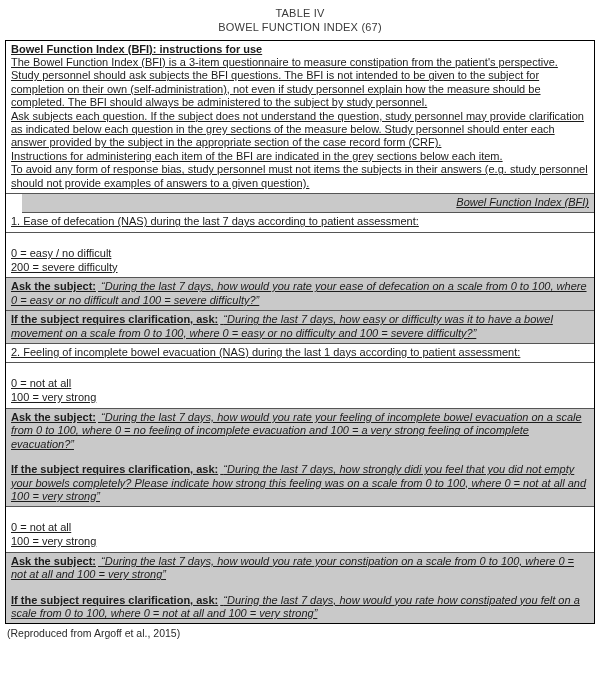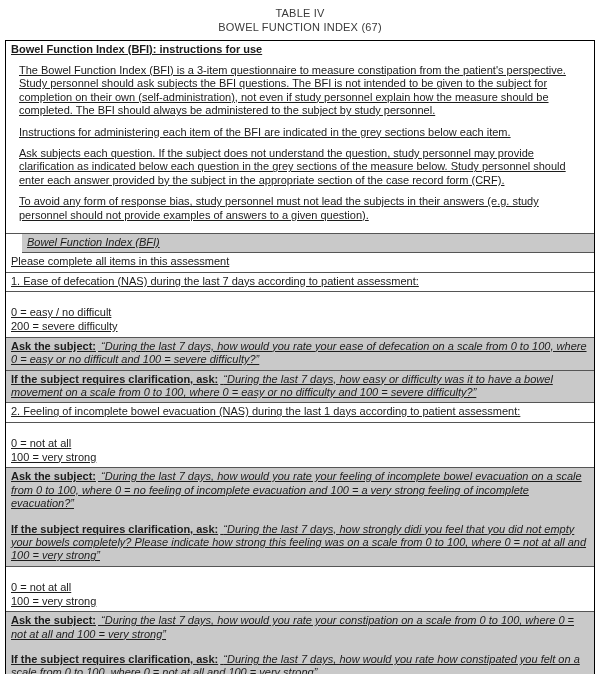--- a/index.html
+++ b/index.html
@@ -26,7 +26,7 @@
   .italic { font-style: italic; }
   .center { text-align: left; margin-left: 16px; }
 
-  .instructions .ins-para { margin: 8px; }
+  .instructions .ins-para { margin: 0; }
 
   .anchors { padding-top: 14px; }
   .anchors div { line-height: 1.25; }

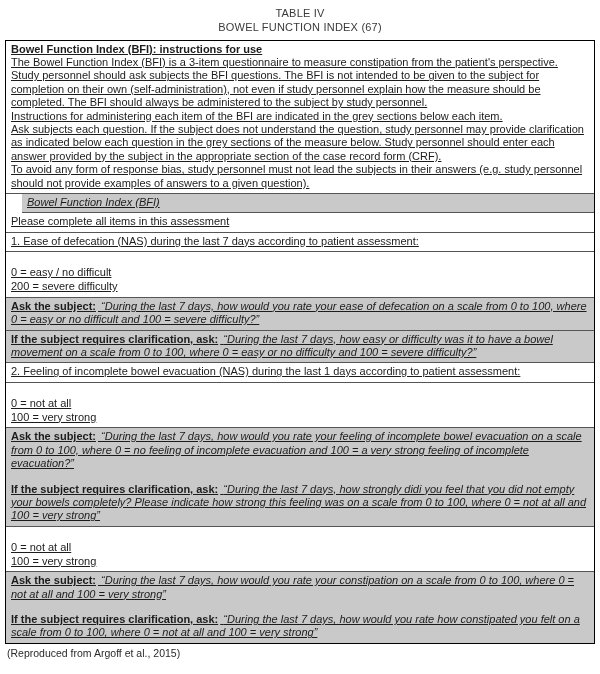--- a/index.html
+++ b/index.html
@@ -52,8 +52,8 @@
     <div class="row instructions">
       <div class="bold">Bowel Function Index (BFI): instructions for use</div>
       <div class="ins-para">The Bowel Function Index (BFI) is a 3-item questionnaire to measure constipation from the patient's perspective. Study personnel should ask subjects the BFI questions. The BFI is not intended to be given to the subject for completion on their own (self-administration), not even if study personnel explain how the measure should be completed. The BFI should always be administered to the subject by study personnel.</div>
+      <div class="ins-para">Ask subjects each question. If the subject does not understand the question, study personnel may provide clarification as indicated below each question in the grey sections of the measure below. Study personnel should enter each answer provided by the subject in the appropriate section of the case record form (CRF).</div>
       <div class="ins-para">Instructions for administering each item of the BFI are indicated in the grey sections below each item.</div>
-      <div class="ins-para">Ask subjects each question. If the subject does not understand the question, study personnel may provide clarification as indicated below each question in the grey sections of the measure below. Study personnel should enter each answer provided by the subject in the appropriate section of the case record form (CRF).</div>
       <div class="ins-para">To avoid any form of response bias, study personnel must not lead the subjects in their answers (e.g. study personnel should not provide examples of answers to a given question).</div>
     </div>
 

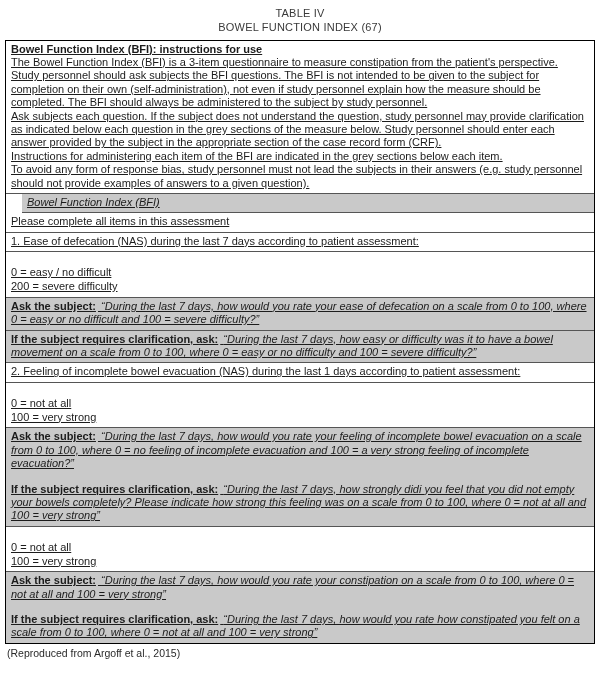--- a/index.html
+++ b/index.html
@@ -54,7 +54,7 @@
       <div class="ins-para">The Bowel Function Index (BFI) is a 3-item questionnaire to measure constipation from the patient's perspective. Study personnel should ask subjects the BFI questions. The BFI is not intended to be given to the subject for completion on their own (self-administration), not even if study personnel explain how the measure should be completed. The BFI should always be administered to the subject by study personnel.</div>
       <div class="ins-para">Ask subjects each question. If the subject does not understand the question, study personnel may provide clarification as indicated below each question in the grey sections of the measure below. Study personnel should enter each answer provided by the subject in the appropriate section of the case record form (CRF).</div>
       <div class="ins-para">Instructions for administering each item of the BFI are indicated in the grey sections below each item.</div>
-      <div class="ins-para">To avoid any form of response bias, study personnel must not lead the subjects in their answers (e.g. study personnel should not provide examples of answers to a given question).</div>
+      <div class="ins-para">To avoid any form of response bias, study personnel must not items the subjects in their answers (e.g. study personnel should not provide examples of answers to a given question).</div>
     </div>
 
     <div class="row grey center italic" style="background: rgb(201, 201, 201);">Bowel Function Index (BFI)</div>

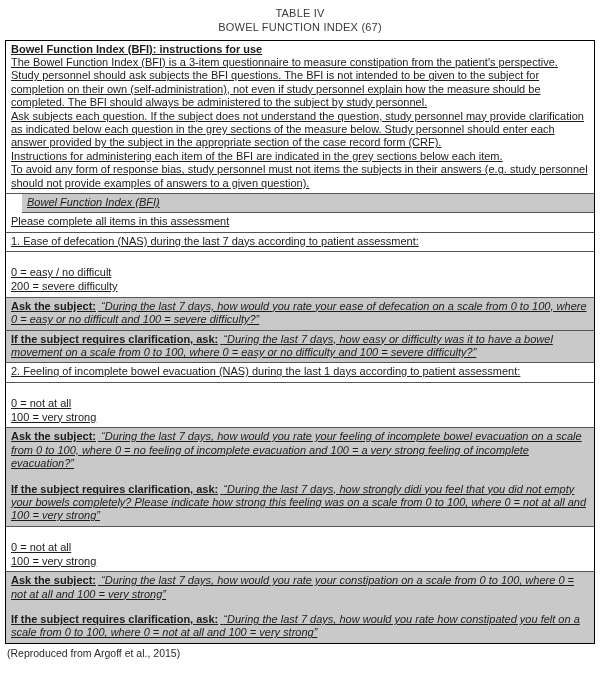--- a/index.html
+++ b/index.html
@@ -24,7 +24,7 @@
   .grey { background: #c9c9c9; }
   .bold { font-weight: bold; }
   .italic { font-style: italic; }
-  .center { text-align: left; margin-left: 16px; }
+  .center { text-align: right; margin-left: 16px; }
 
   .instructions .ins-para { margin: 0; }
 

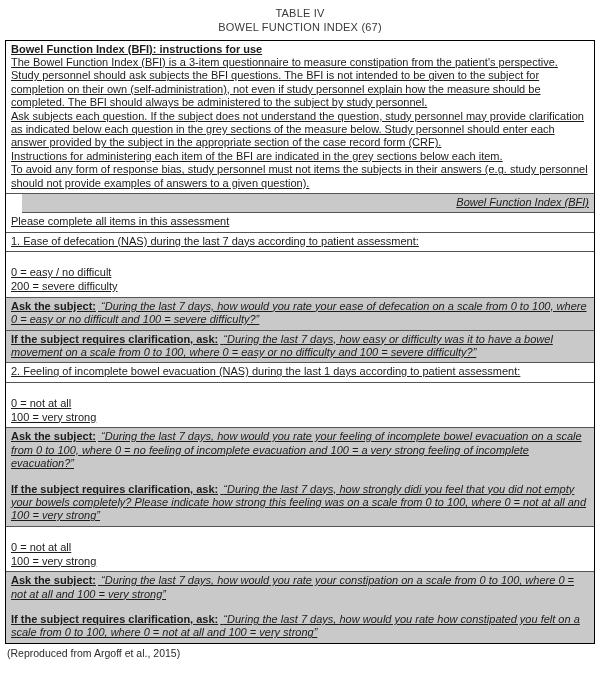--- a/index.html
+++ b/index.html
@@ -59,7 +59,6 @@
 
     <div class="row grey center italic" style="background: rgb(201, 201, 201);">Bowel Function Index (BFI)</div>
 
-    <div class="row">Please complete all items in this assessment</div>
 
     <div class="row">1. Ease of defecation (NAS) during the last 7 days according to patient assessment:</div>
     <div class="row anchors">

